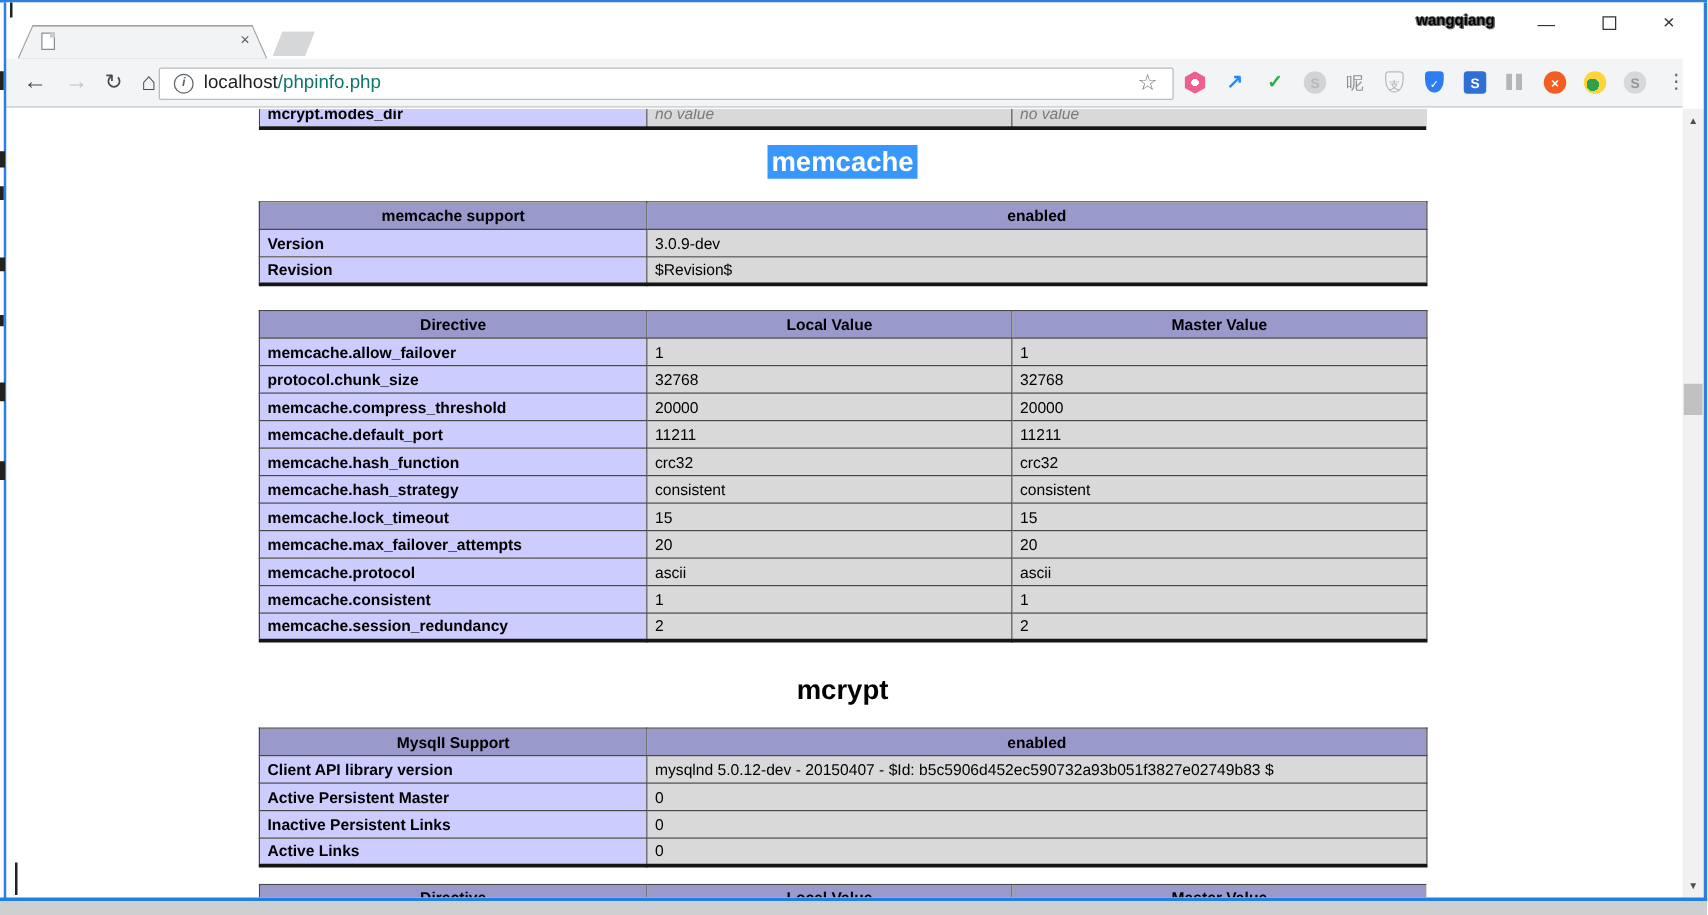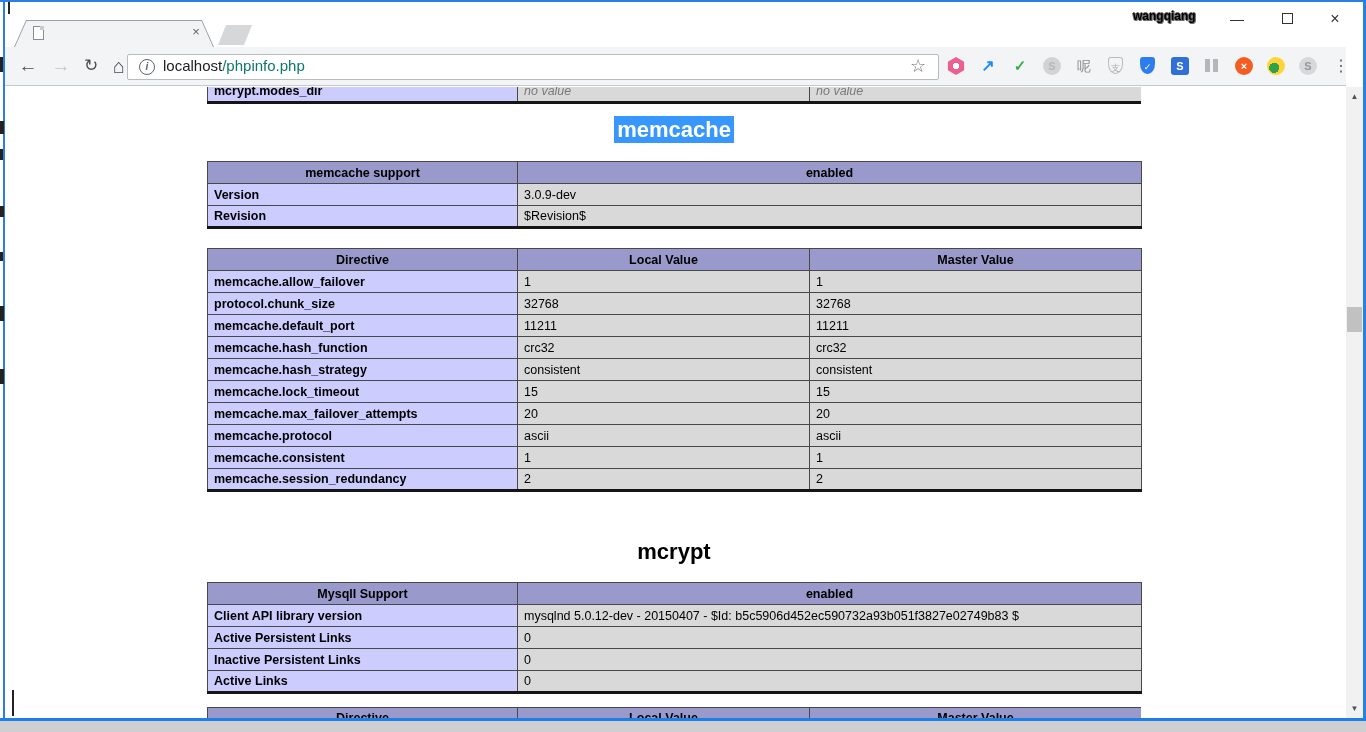--- a/index.html
+++ b/index.html
@@ -204,6 +204,11 @@
             <td class="v">32768</td>
           </tr>
       <tr>
+            <td class="e">memcache.compress_threshold</td>
+            <td class="v">20000</td>
+            <td class="v">20000</td>
+          </tr>
+      <tr>
             <td class="e">memcache.default_port</td>
             <td class="v">11211</td>
             <td class="v">11211</td>

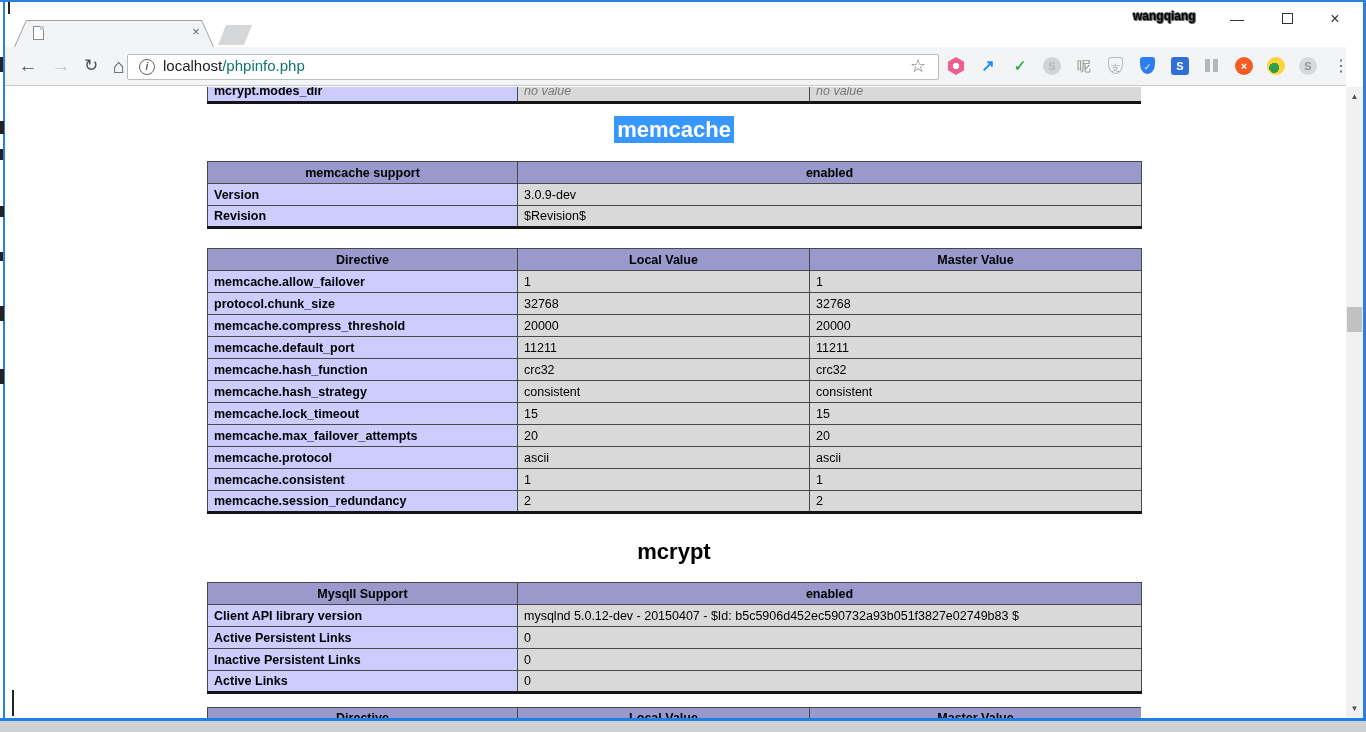--- a/index.html
+++ b/index.html
@@ -268,7 +268,7 @@
             <td class="v">mysqlnd 5.0.12-dev - 20150407 - $Id: b5c5906d452ec590732a93b051f3827e02749b83 $</td>
           </tr>
       <tr>
-            <td class="e">Active Persistent Links</td>
+            <td class="e">Active Persistent Master</td>
             <td class="v">0</td>
           </tr>
       <tr>

